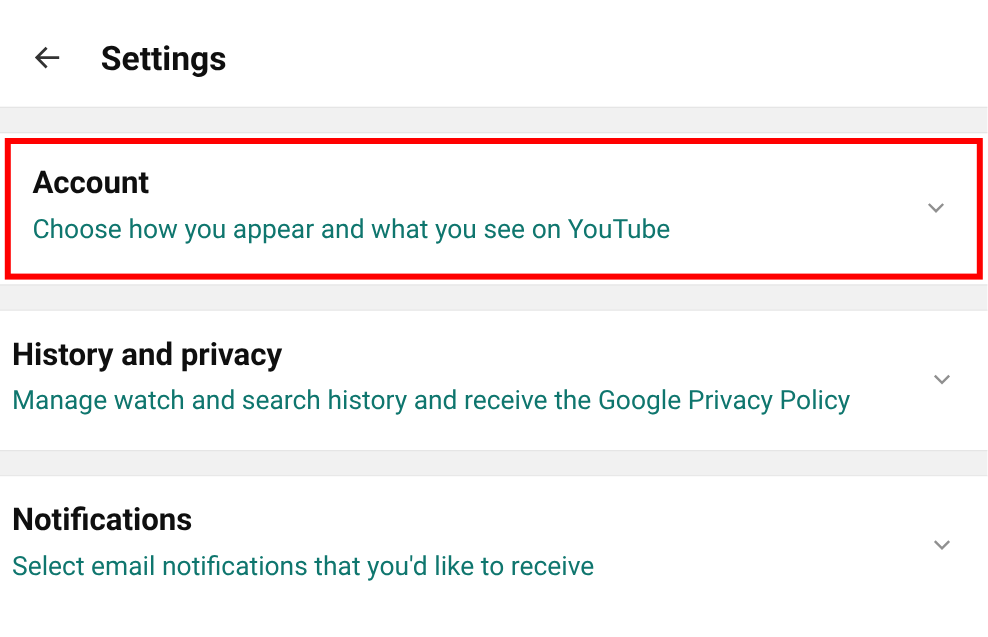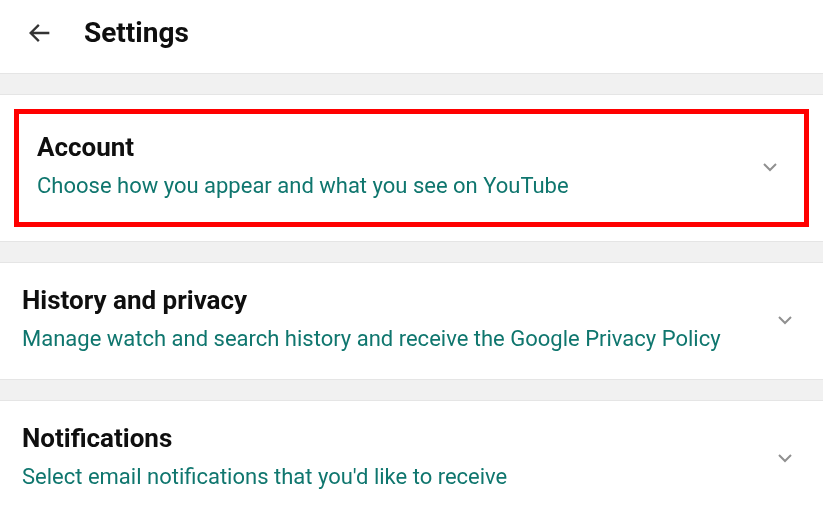--- a/index.html
+++ b/index.html
@@ -16,8 +16,7 @@
     }
     .header {
       display: flex;
-      align-items: center;
-      padding: 16px 24px 24px 24px;
+      padding: 32px 24px 24px 24px;
       background: #fff;
     }
     .back-icon {

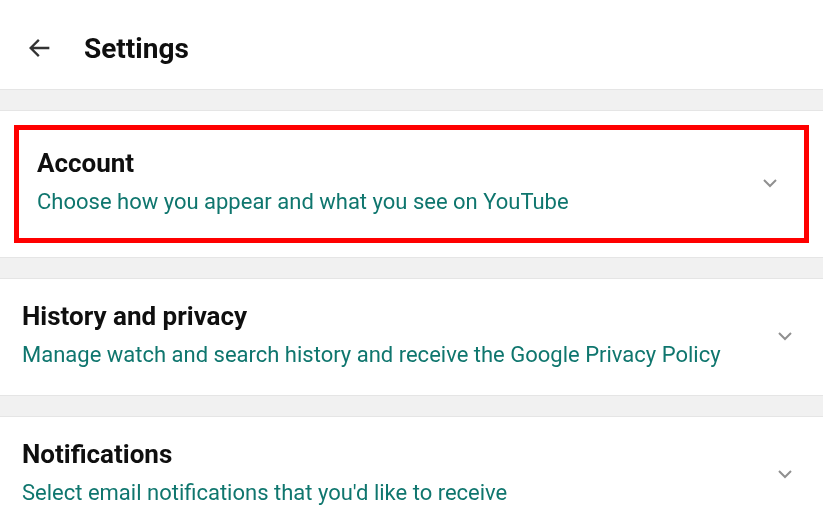--- a/index.html
+++ b/index.html
@@ -57,7 +57,7 @@
     .settings-item.highlighted {
       border: 5px solid #ff0000;
       padding: 18px 20px 20px 18px;
-      margin: 14px;
+      margin: 4px;
     }
     .item-text {
       flex: 1;

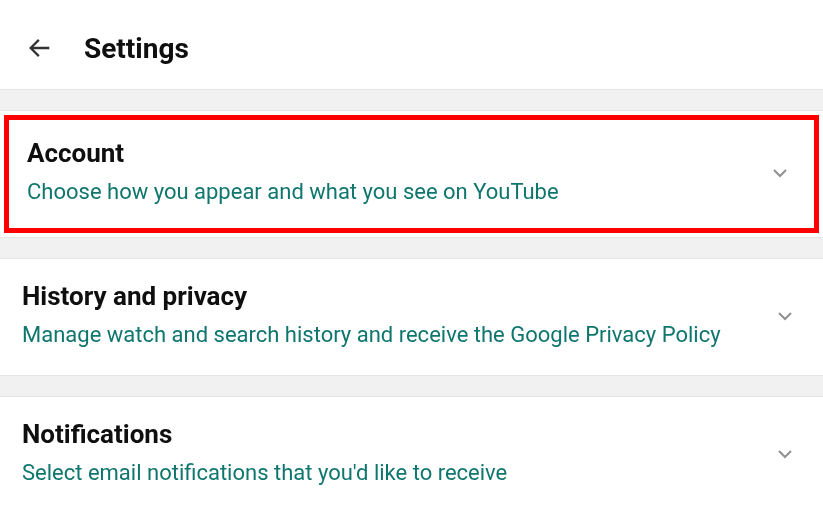--- a/index.html
+++ b/index.html
@@ -50,7 +50,7 @@
       display: flex;
       align-items: center;
       justify-content: space-between;
-      padding: 22px 24px 24px 22px;
+      padding: 22px 24px 24px 10px;
       background: #fff;
       cursor: pointer;
     }

